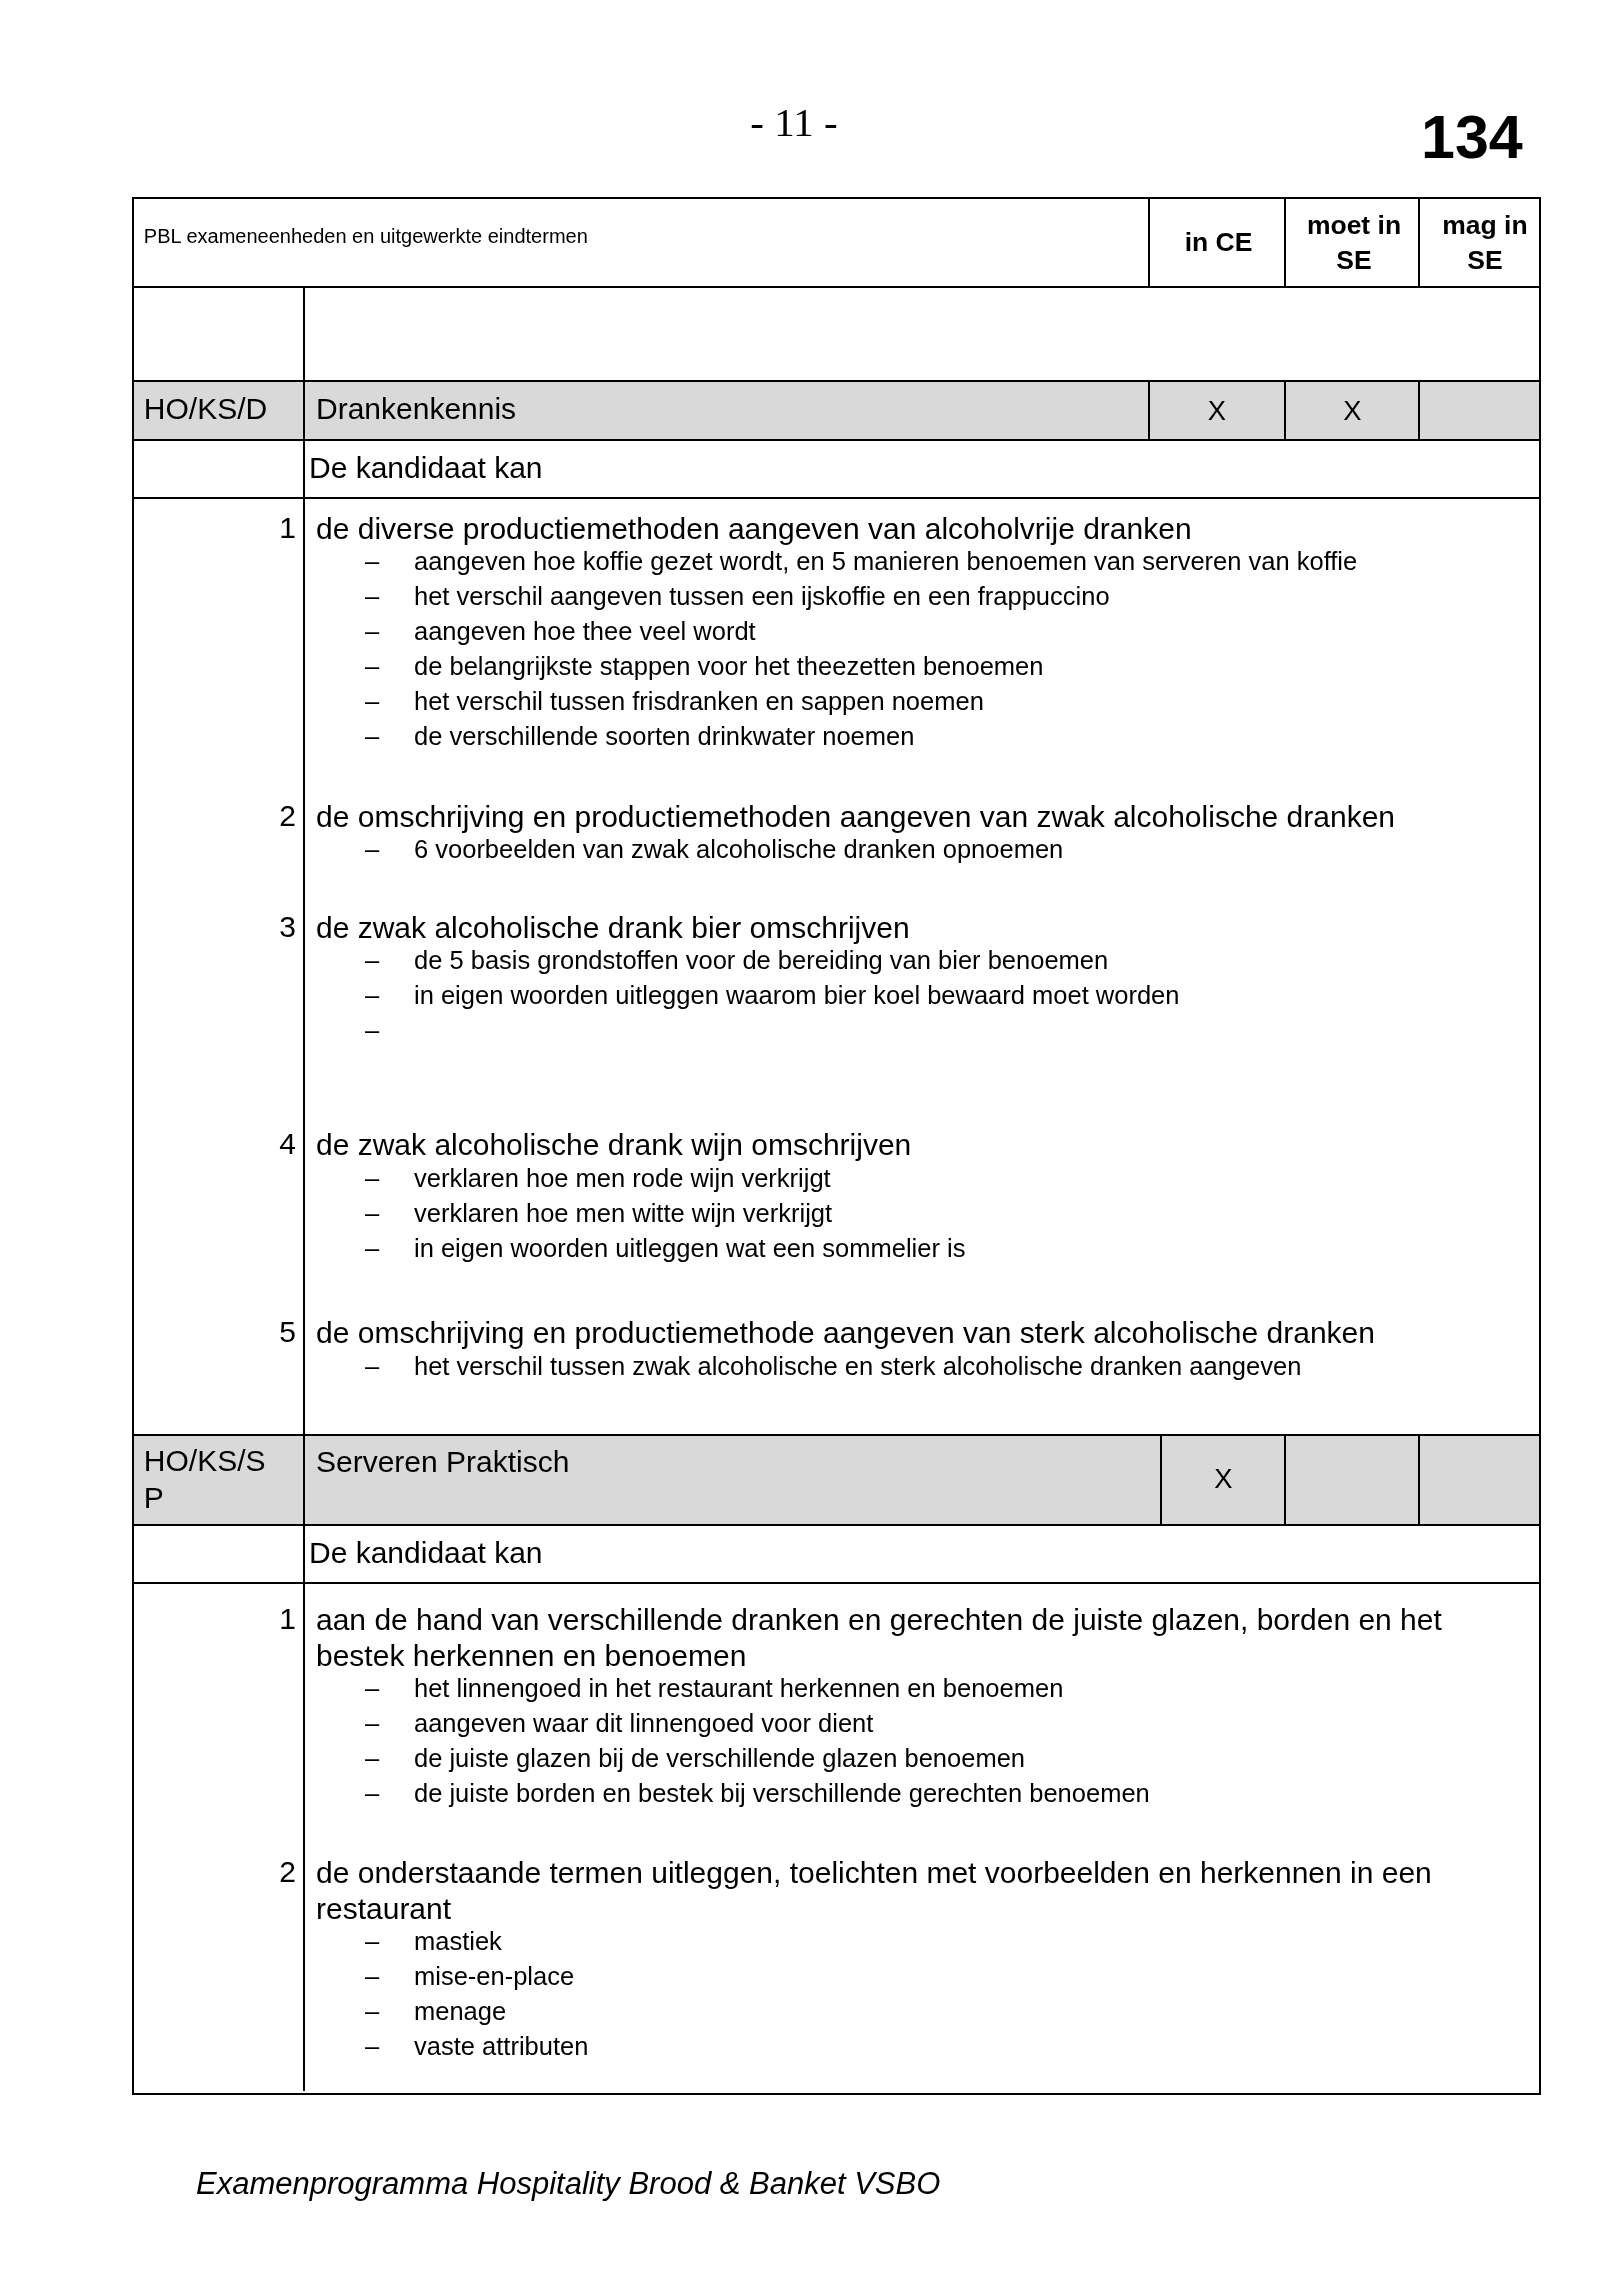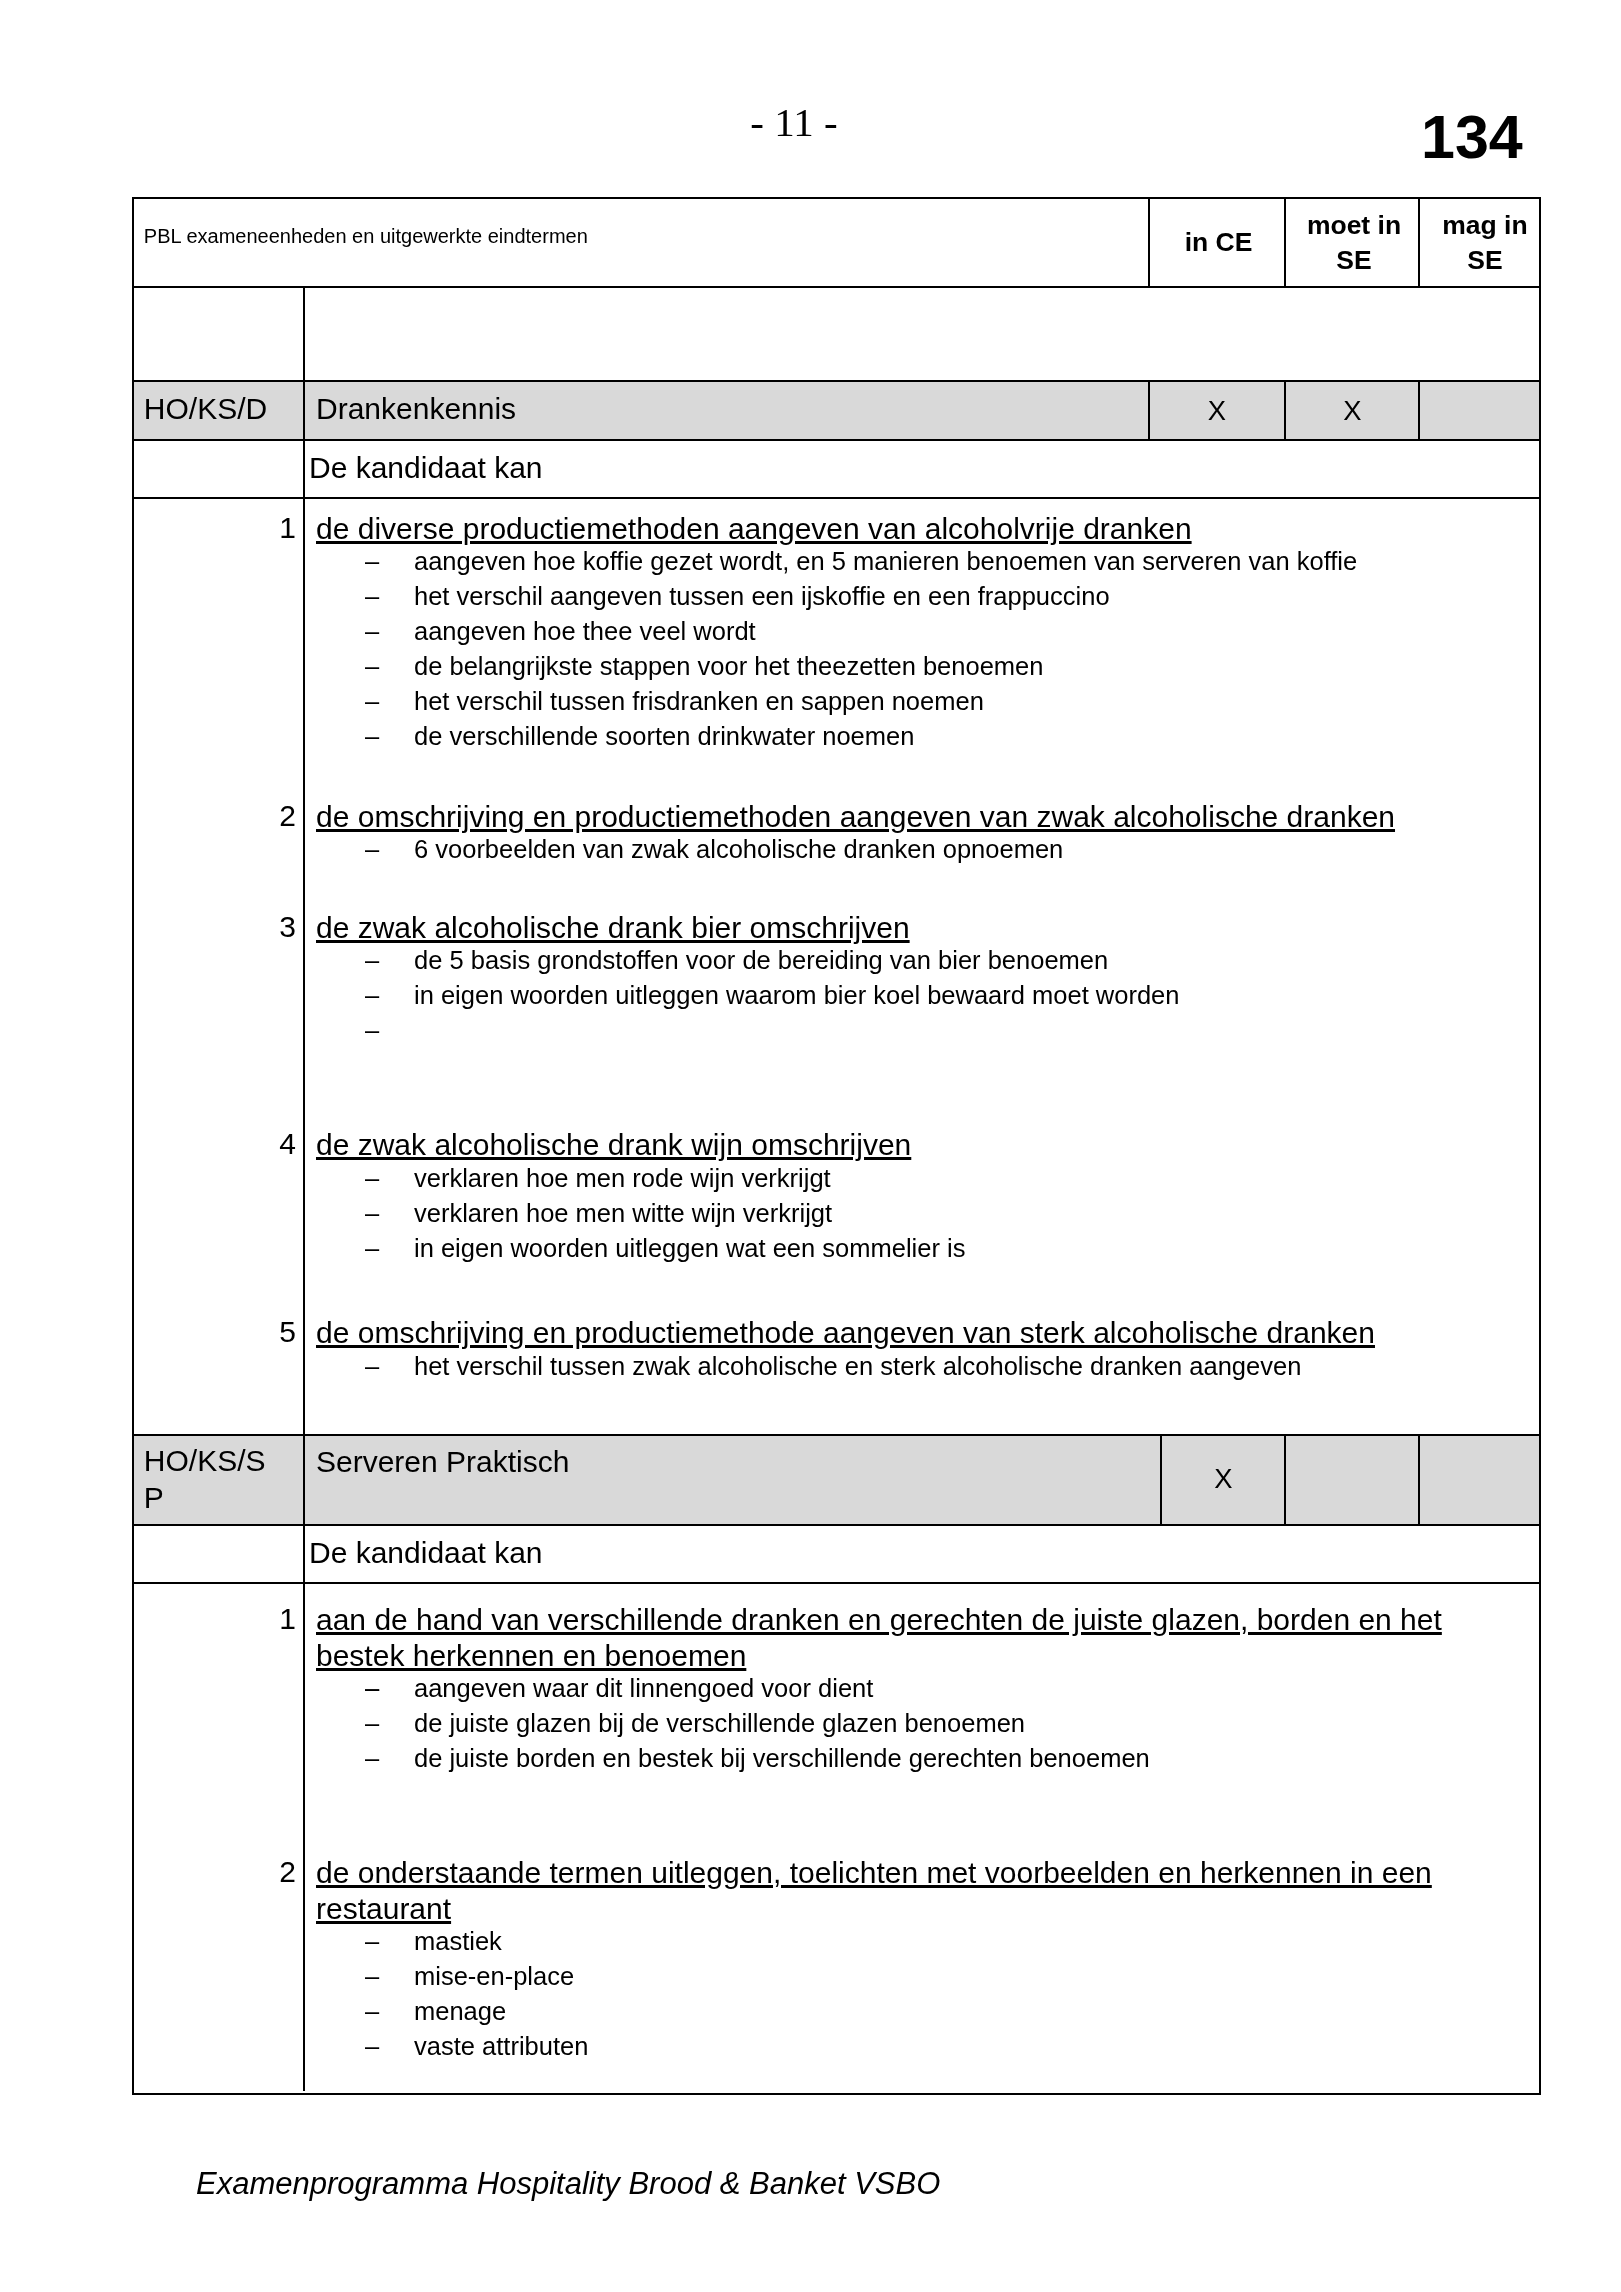--- a/index.html
+++ b/index.html
@@ -37,7 +37,7 @@
   .intro { position: absolute; left: 175px; font-size: 30px; }
   .item { position: absolute; left: 0; right: 0; }
   .item-num { position: absolute; left: 0; width: 162px; text-align: right; font-size: 30px; }
-  .item-text { position: absolute; left: 182px; right: 3px; font-size: 30px; line-height: 36px; text-decoration: underline; }
+  .item-text { position: absolute; left: 182px; right: 3px; font-size: 30px; line-height: 36px; }
   .bullets { list-style: none; margin: 0; padding: 0; position: absolute; left: 182px; right: 19.6px; }
   .bullets li { position: relative; font-size: 25.5px; line-height: 35px; padding-left: 98px; }
   .bullets li .dash { position: absolute; left: 49px; top: 0; }

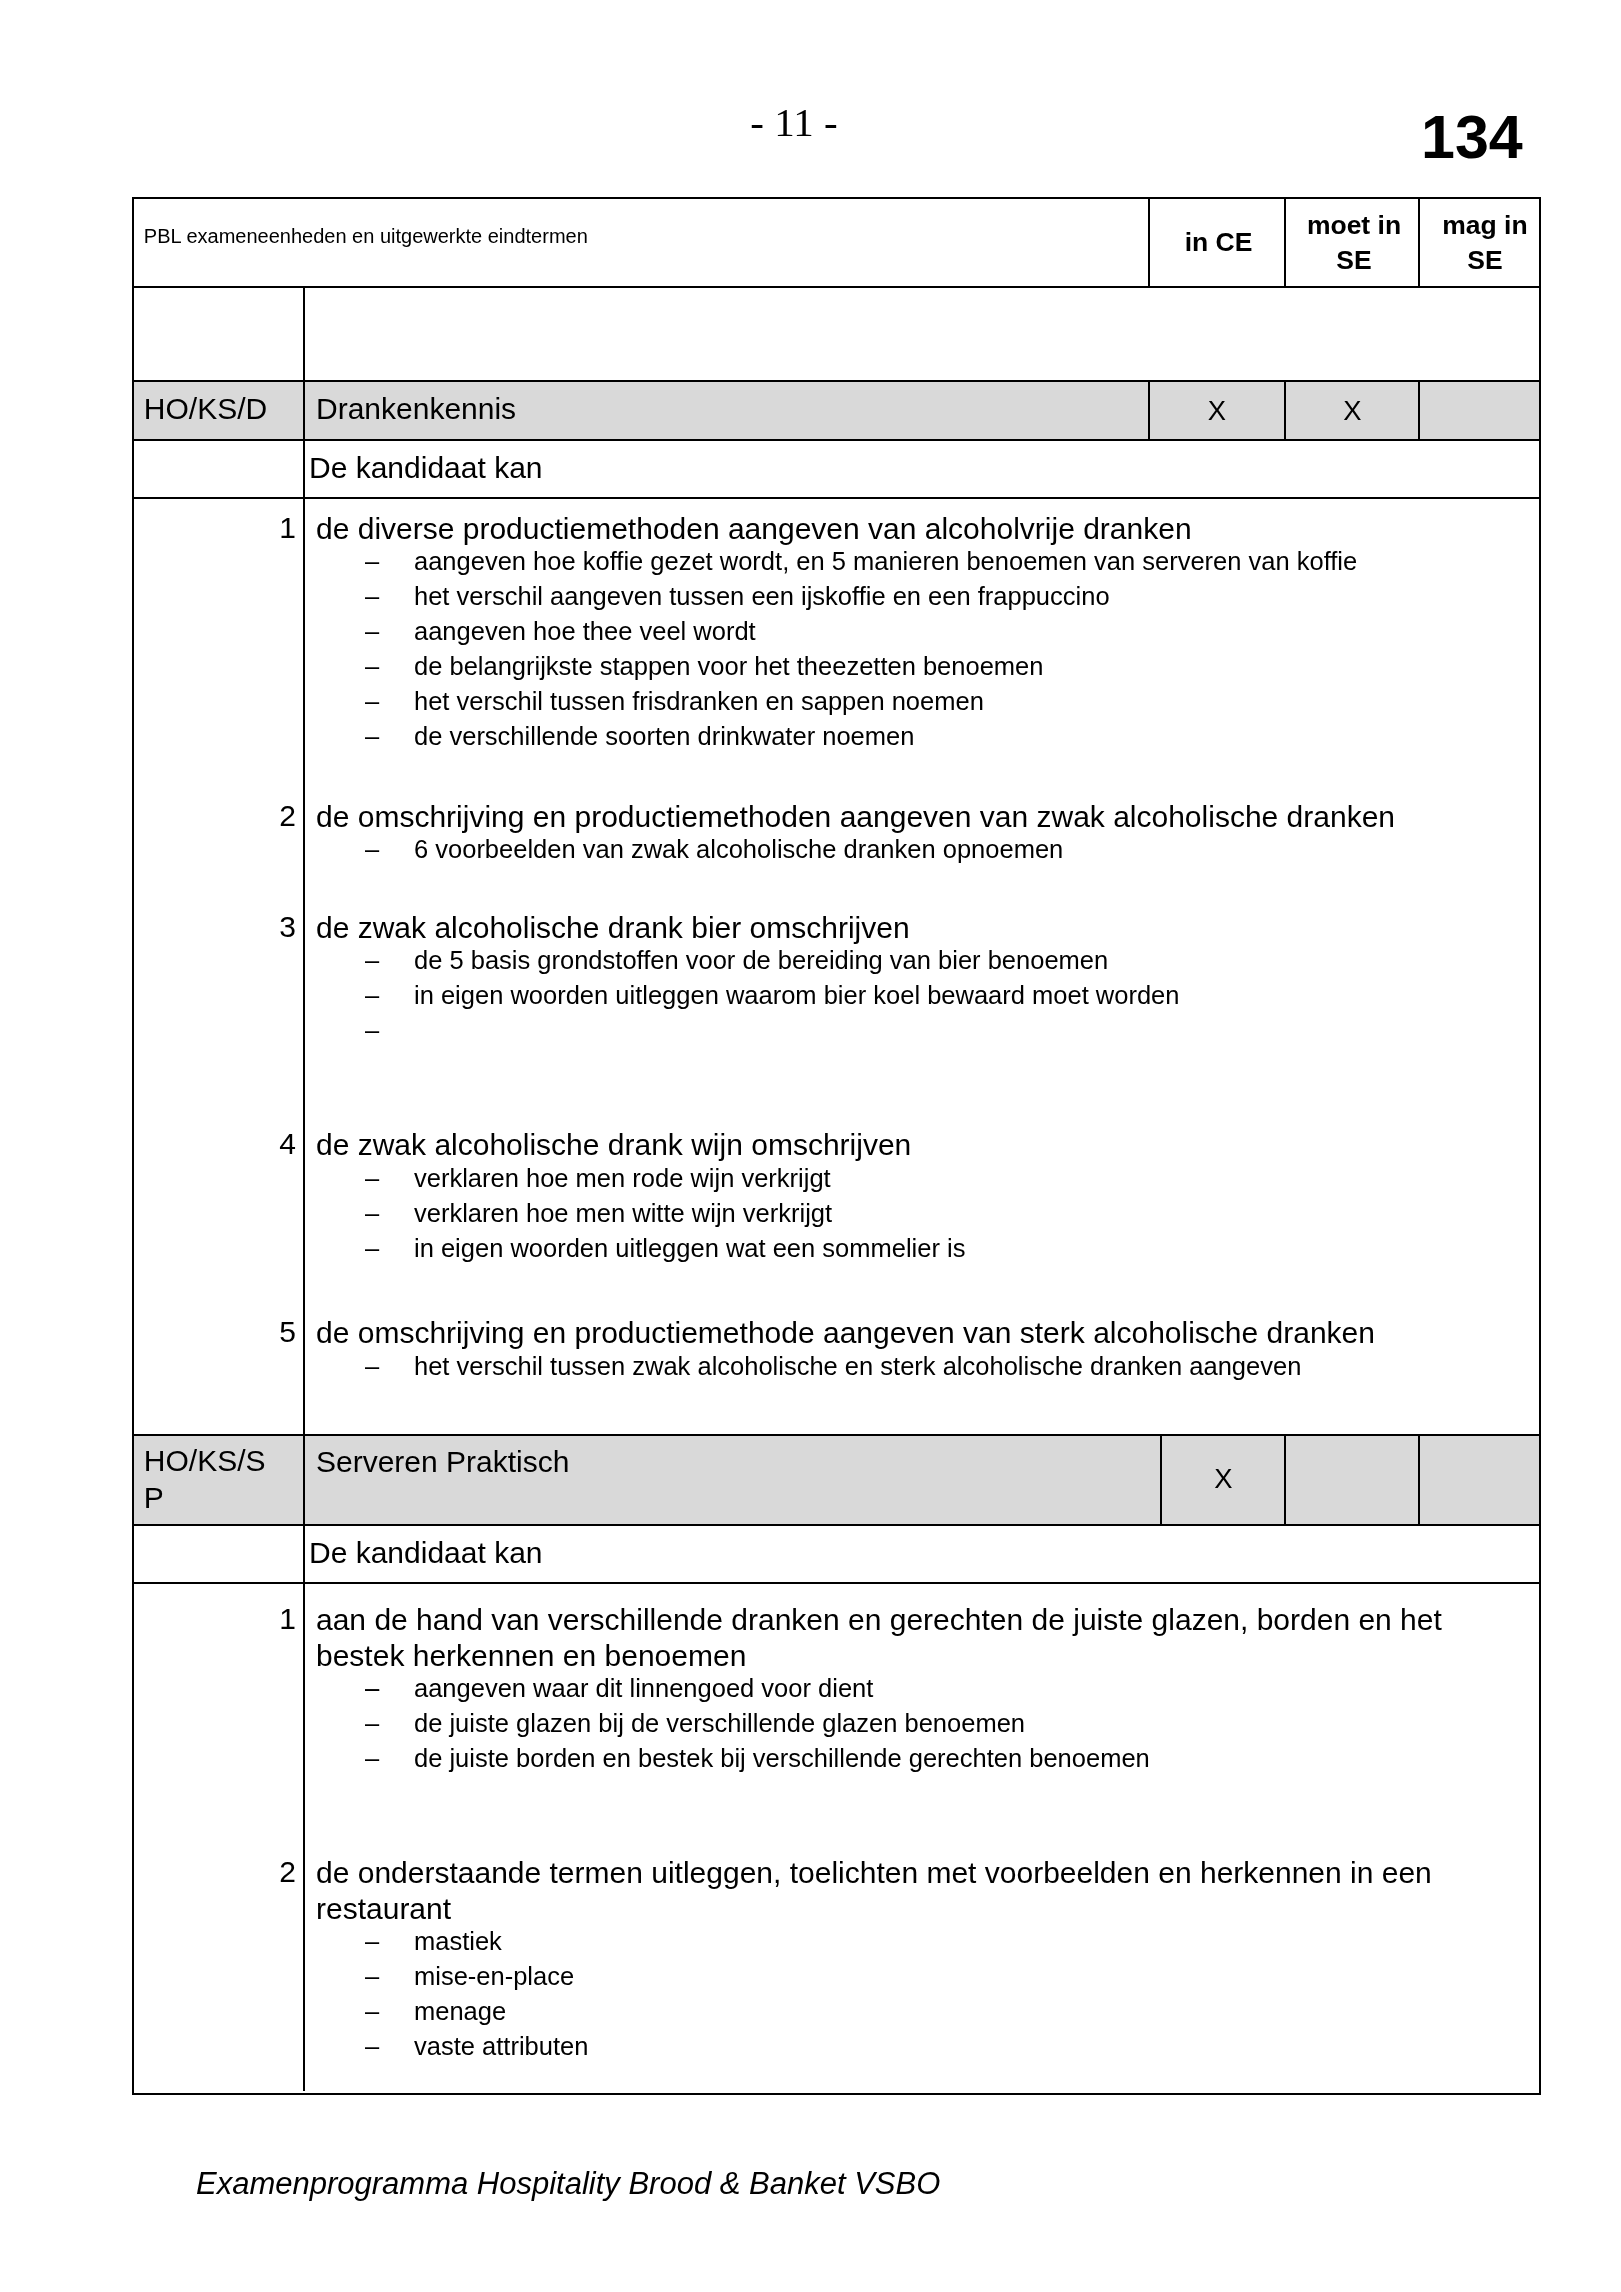--- a/index.html
+++ b/index.html
@@ -153,7 +153,7 @@
     <div class="item-text">aan de hand van verschillende dranken en gerechten de juiste glazen, borden en het bestek herkennen en benoemen</div>
   </div>
   <ul class="bullets" style="top:1472px;">
-    <li><span class="dash">–</span></li>
+    <li><span class="dash">–</span><span>het linnengoed in het restaurant herkennen en benoemen</span></li>
     <li><span class="dash">–</span><span>aangeven waar dit linnengoed voor dient</span></li>
     <li><span class="dash">–</span><span>de juiste glazen bij de verschillende glazen benoemen</span></li>
     <li><span class="dash">–</span><span>de juiste borden en bestek bij verschillende gerechten benoemen</span></li>

